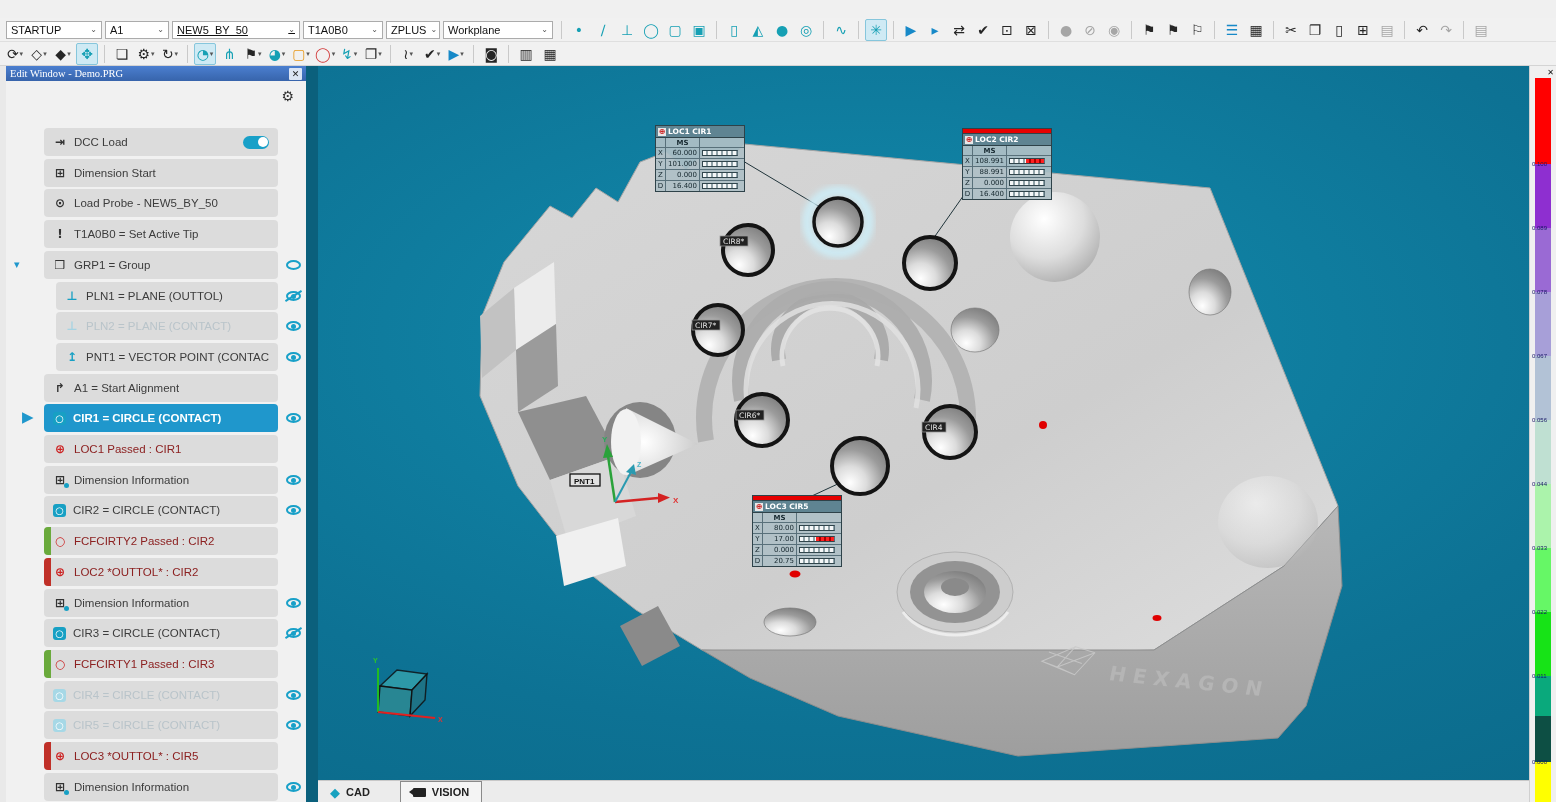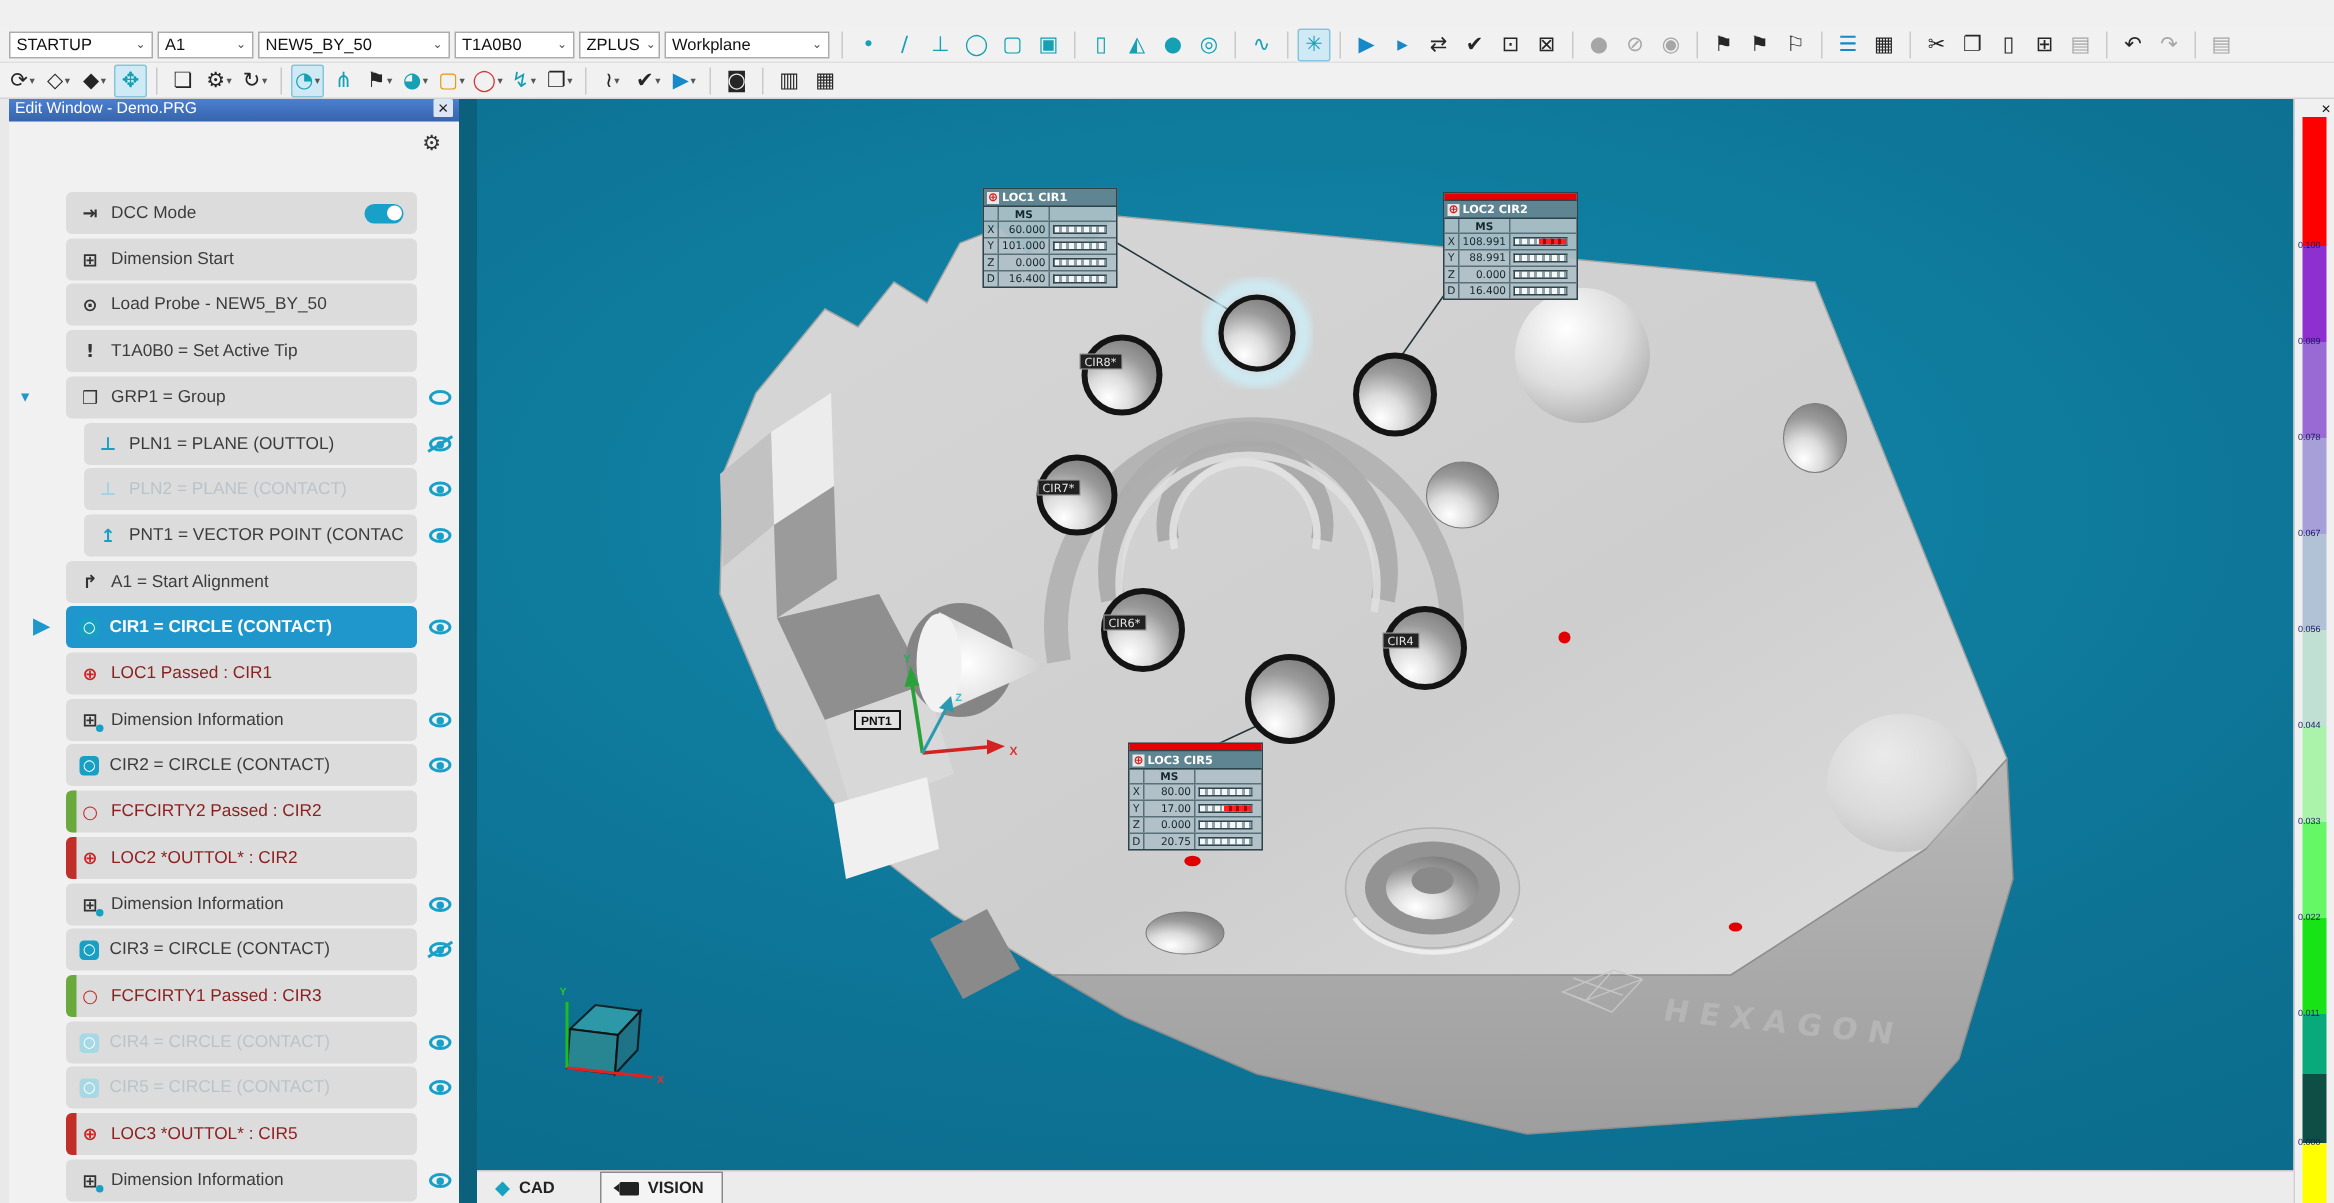--- a/index.html
+++ b/index.html
@@ -123,7 +123,7 @@
           <span class="val">A1</span>
           <span class="car">⌄</span>
         </div>
-        <div class="dd" style="width: 128px;">
+        <div class="dd" style="width: 128px; text-decoration: underline;">
           <span class="val">NEW5_BY_50</span>
           <span class="car">⌄</span>
         </div>

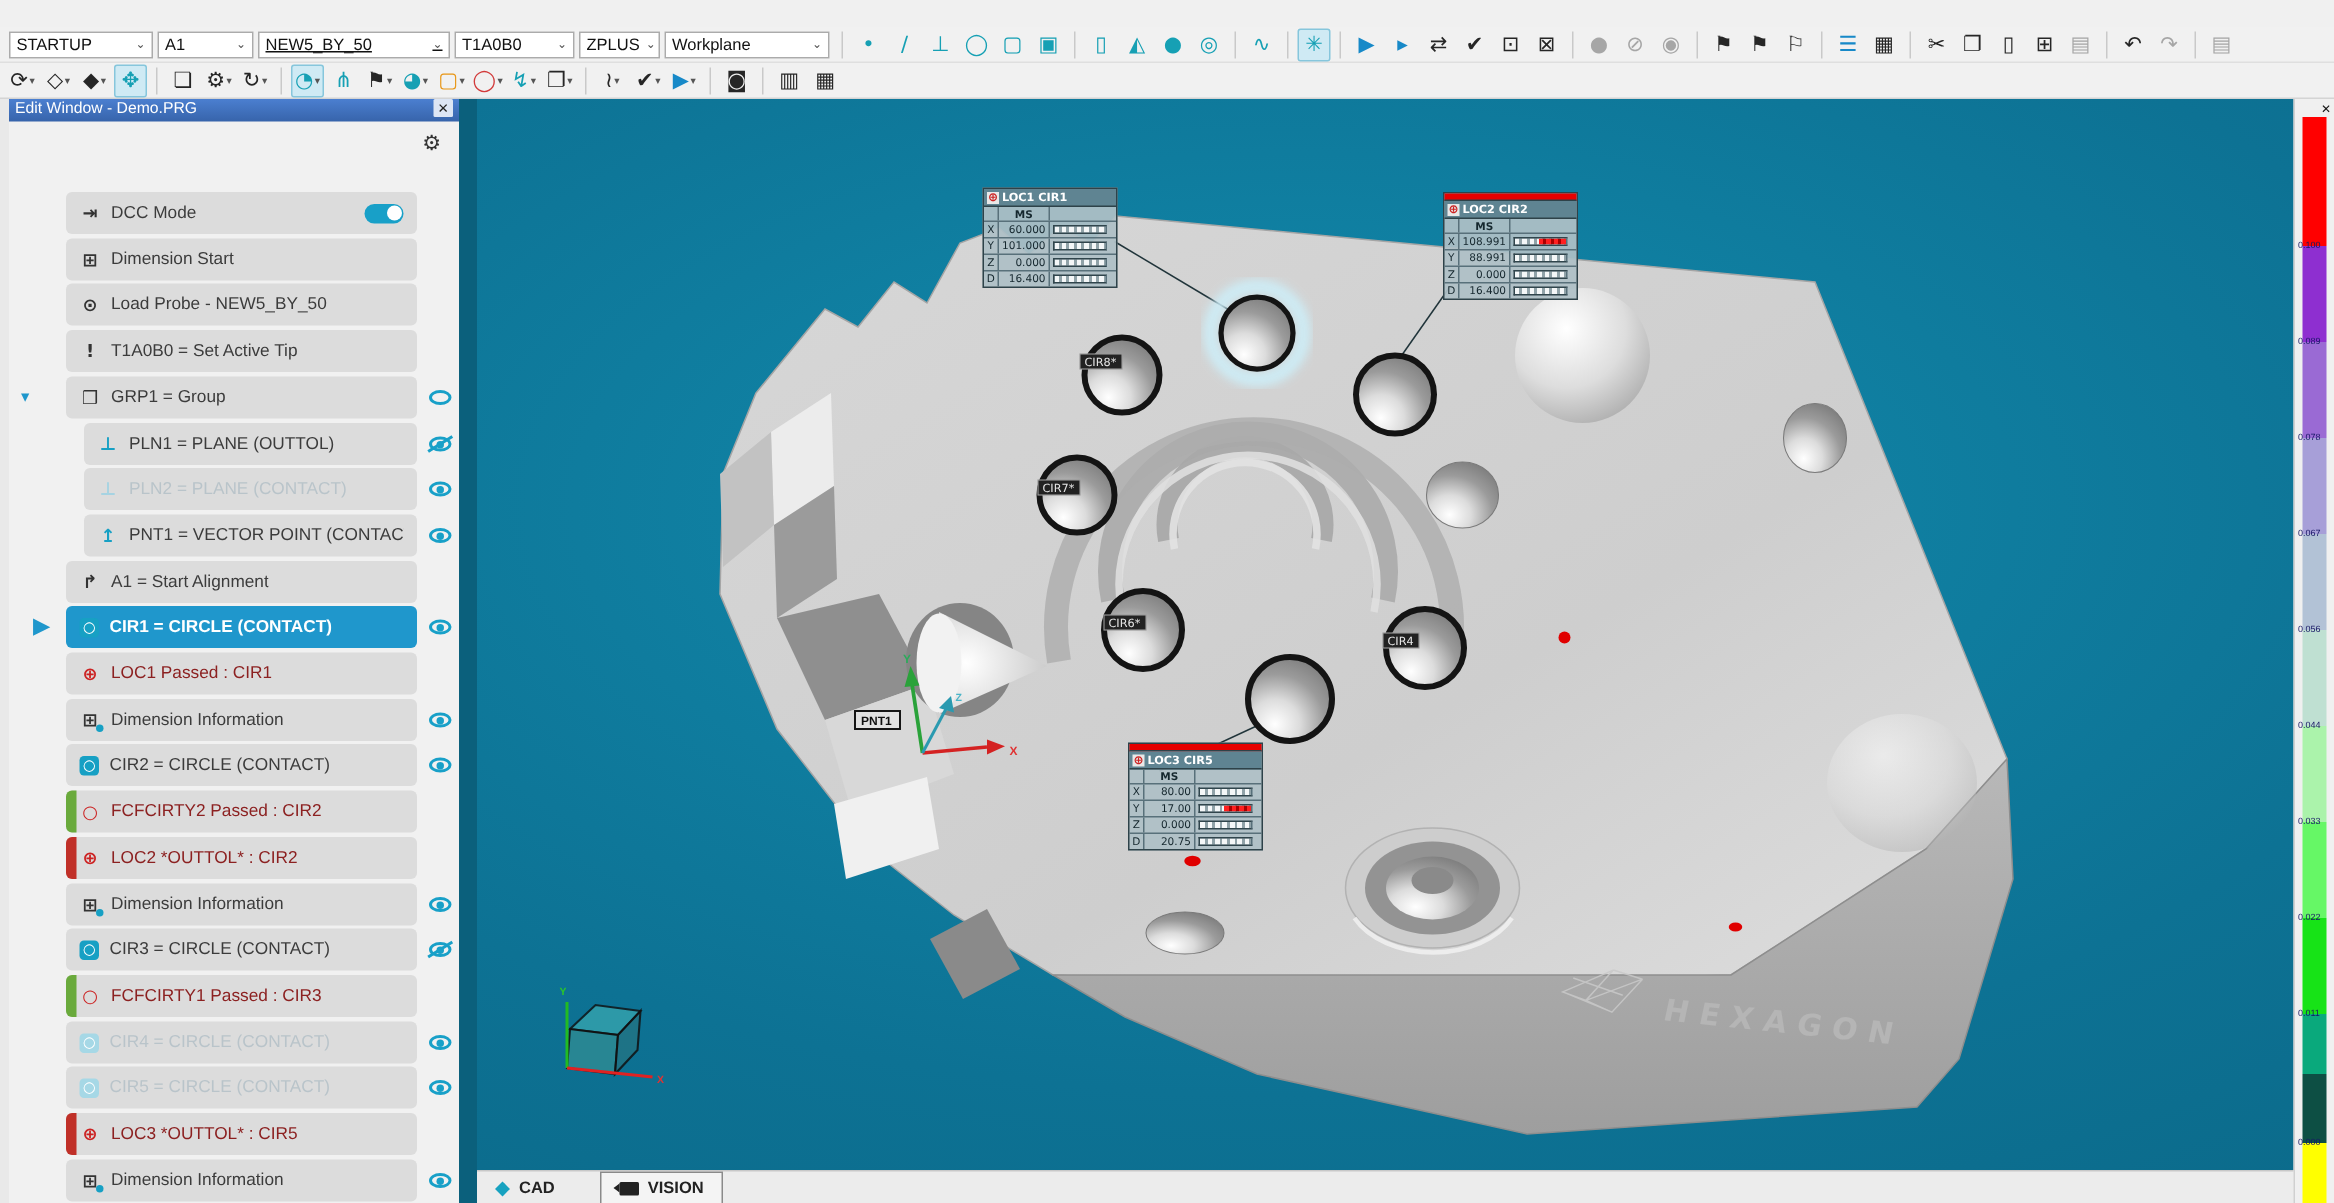--- a/index.html
+++ b/index.html
@@ -30,7 +30,7 @@
 .leftstrip{position:absolute;left:0;top:66px;width:6px;bottom:0;background:#e9e9e9;border-right:1px solid #d8d8d8;}
 .editwin{position:absolute;left:6px;top:66px;width:300px;bottom:0;background:#f1f1f1;overflow:hidden;}
 .ewtitle{height:15px;background:linear-gradient(#4b7fd0,#3764ab);color:#fff;font-size:10.5px;
- display:flex;align-items:flex-start;padding:0 4px;}
+ display:flex;align-items:center;padding:0 4px;font-family:Liberation Serif, serif;}
 .ewclose{margin-left:auto;width:13px;height:12px;background:#dce5f4;color:#222;font-size:9px;
  display:flex;align-items:center;justify-content:center;border-radius:1px;}
 .gear{position:absolute;right:12px;top:22px;font-size:14px;color:#333;font-family:"DejaVu Sans",sans-serif;}

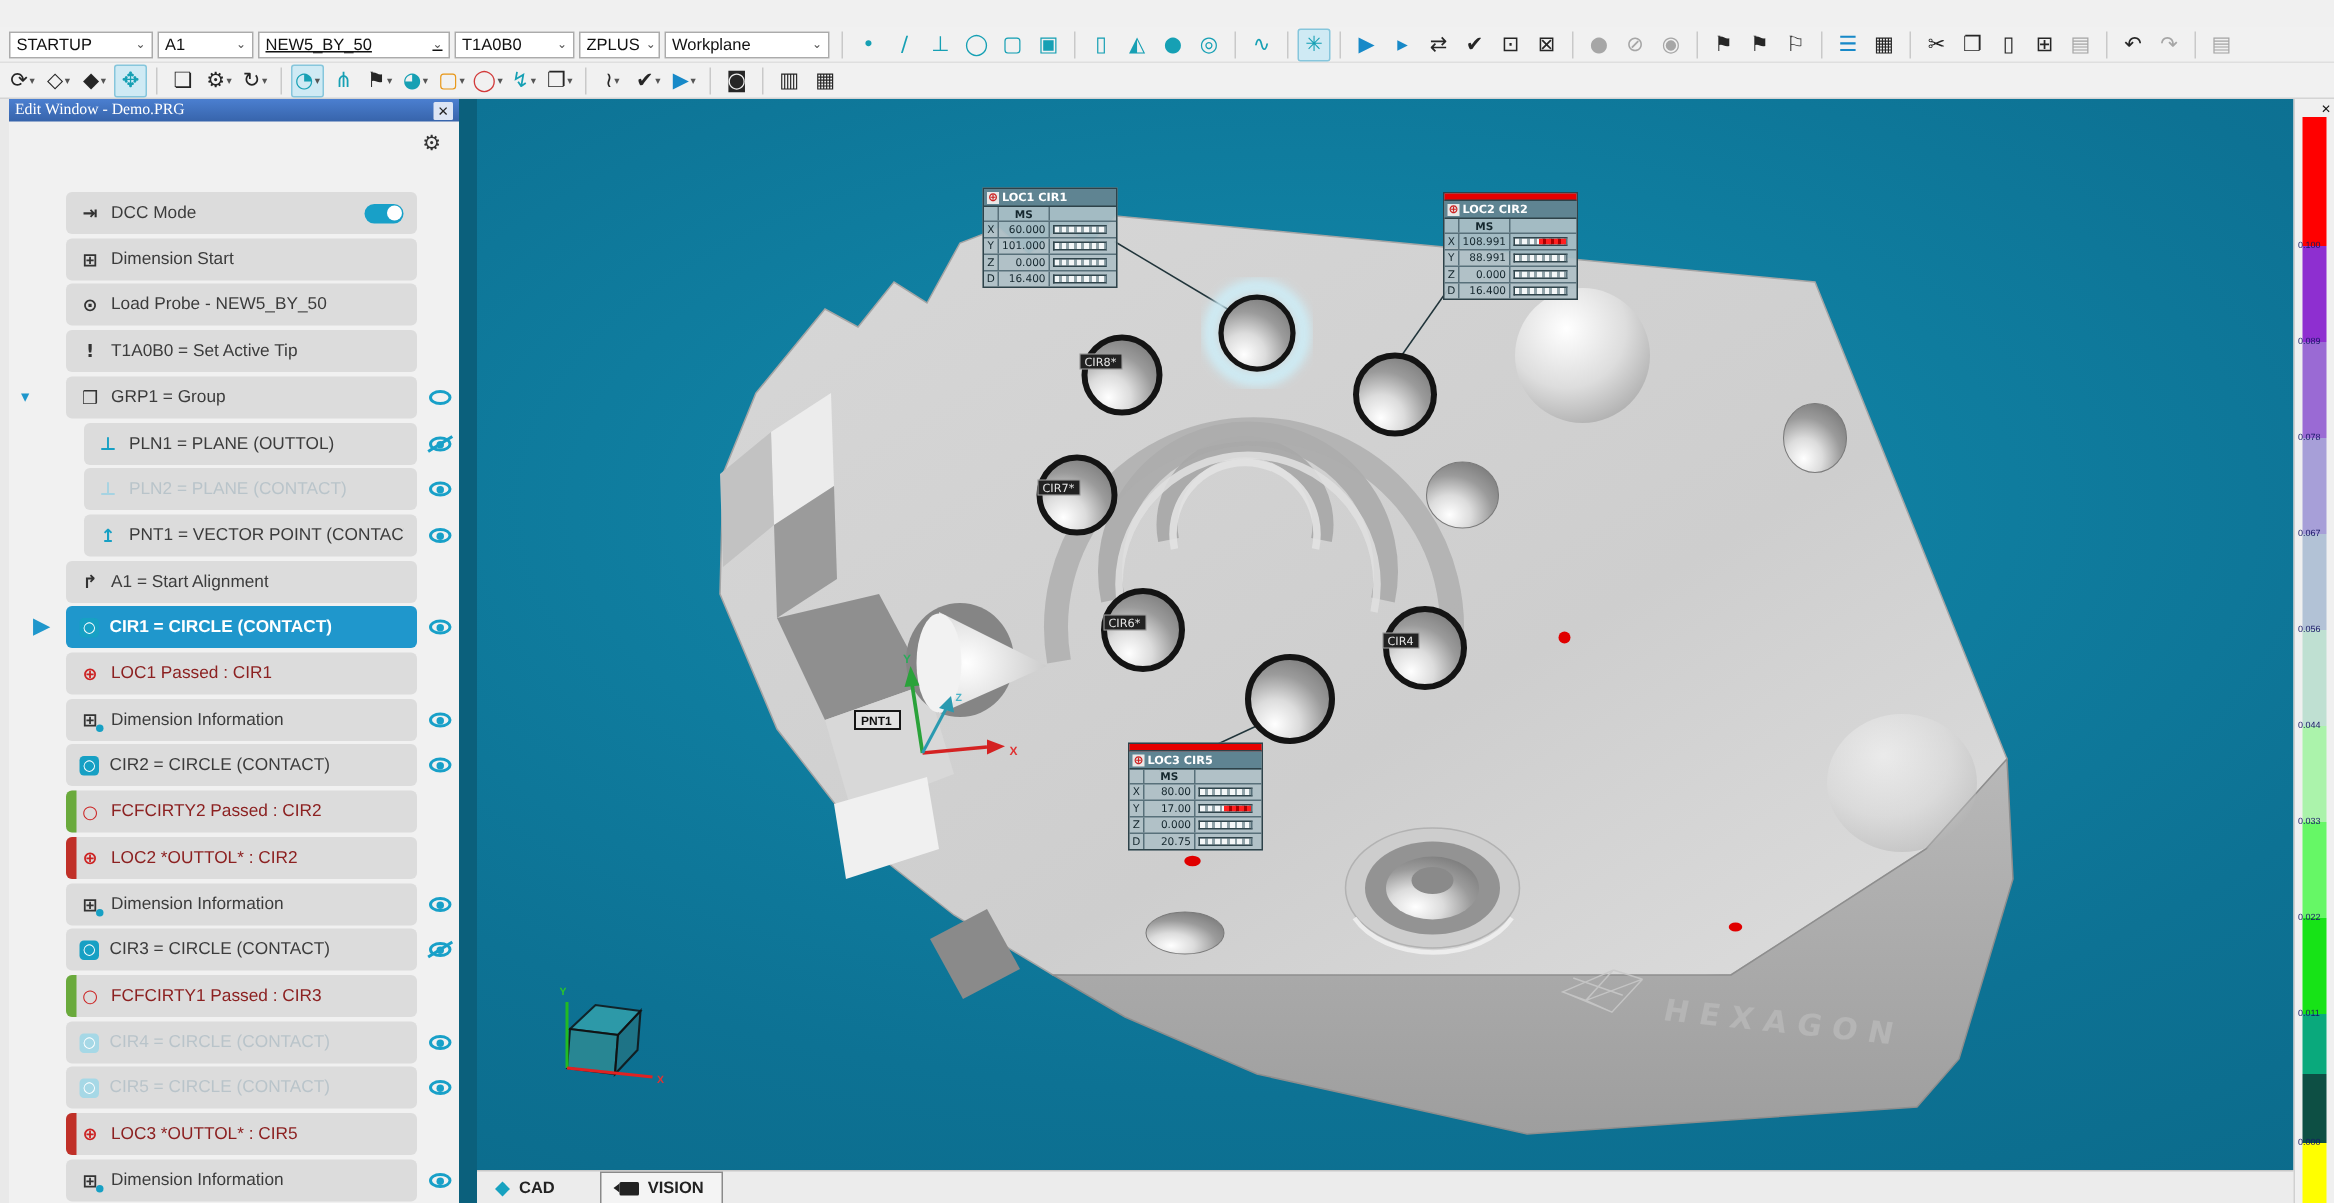--- a/index.html
+++ b/index.html
@@ -355,7 +355,7 @@
     <div class="tree">
         <div class="ti" style="top: 47px;">
           <span class="tic tic-dcc">⇥</span>
-          <span class="lbl">DCC Mode</span>
+          <span class="lbl">DCC Load</span>
           <span class="tgl"></span>
         </div>
         <div class="ti" style="top: 78px;">

